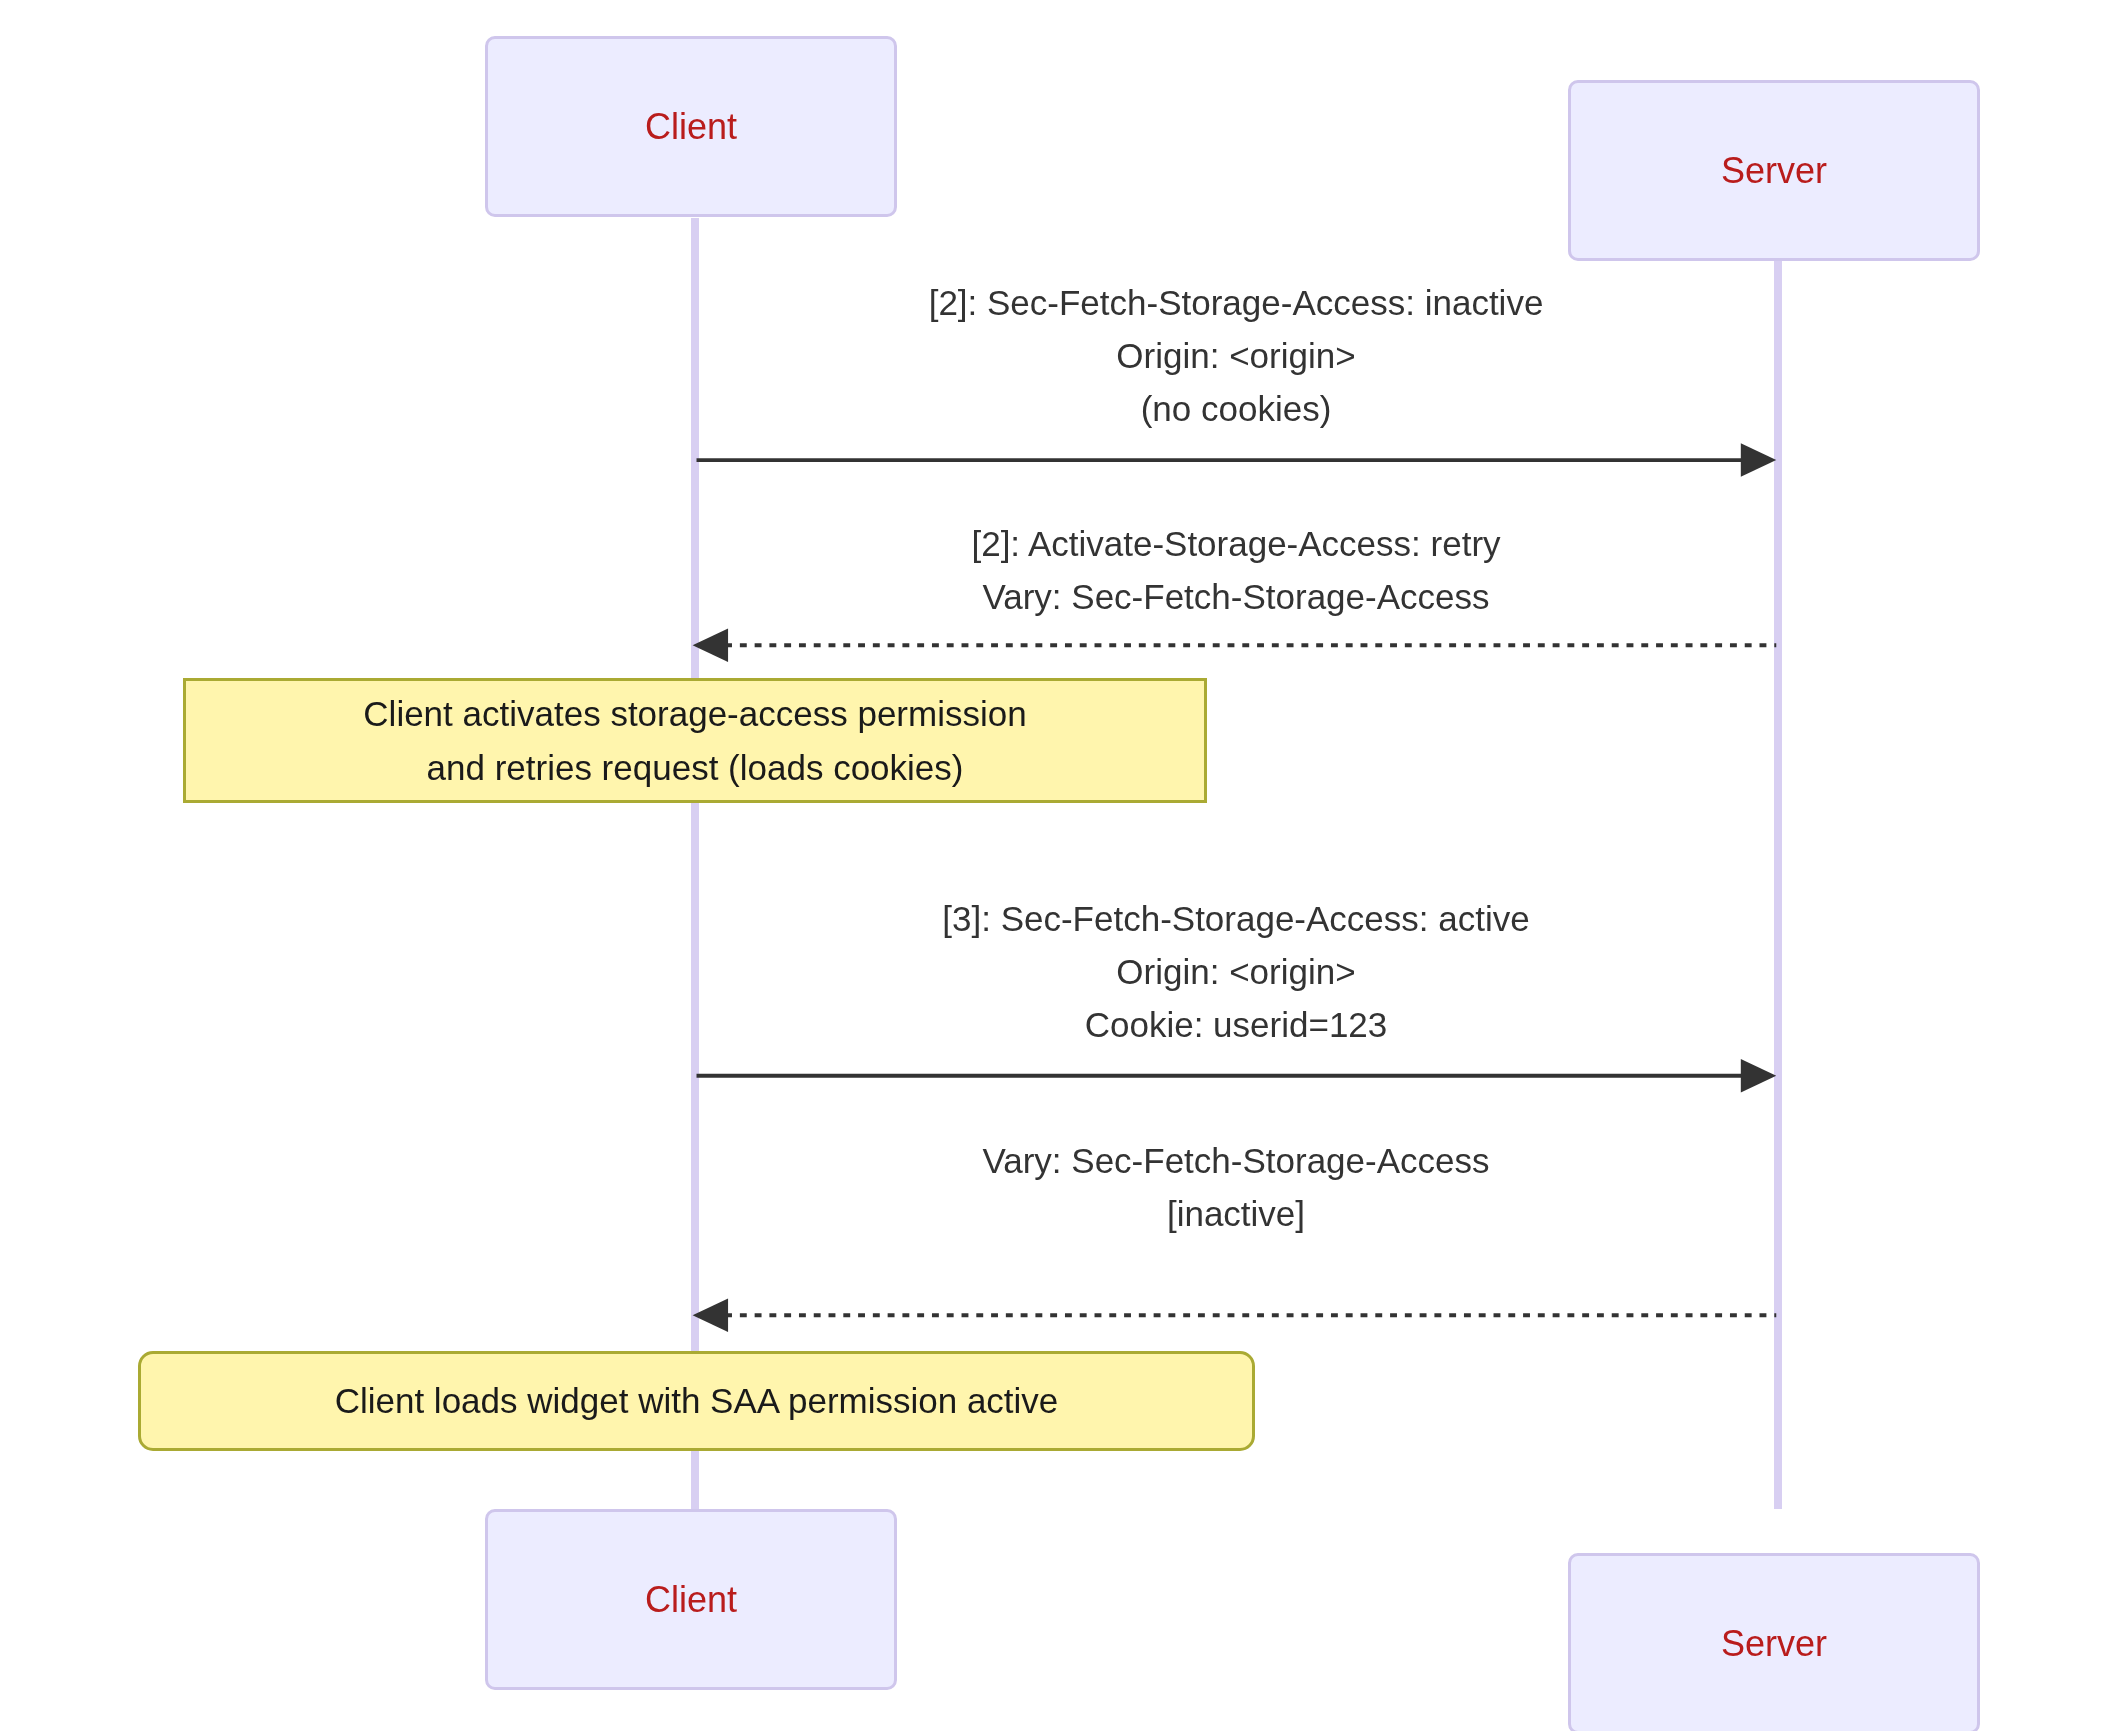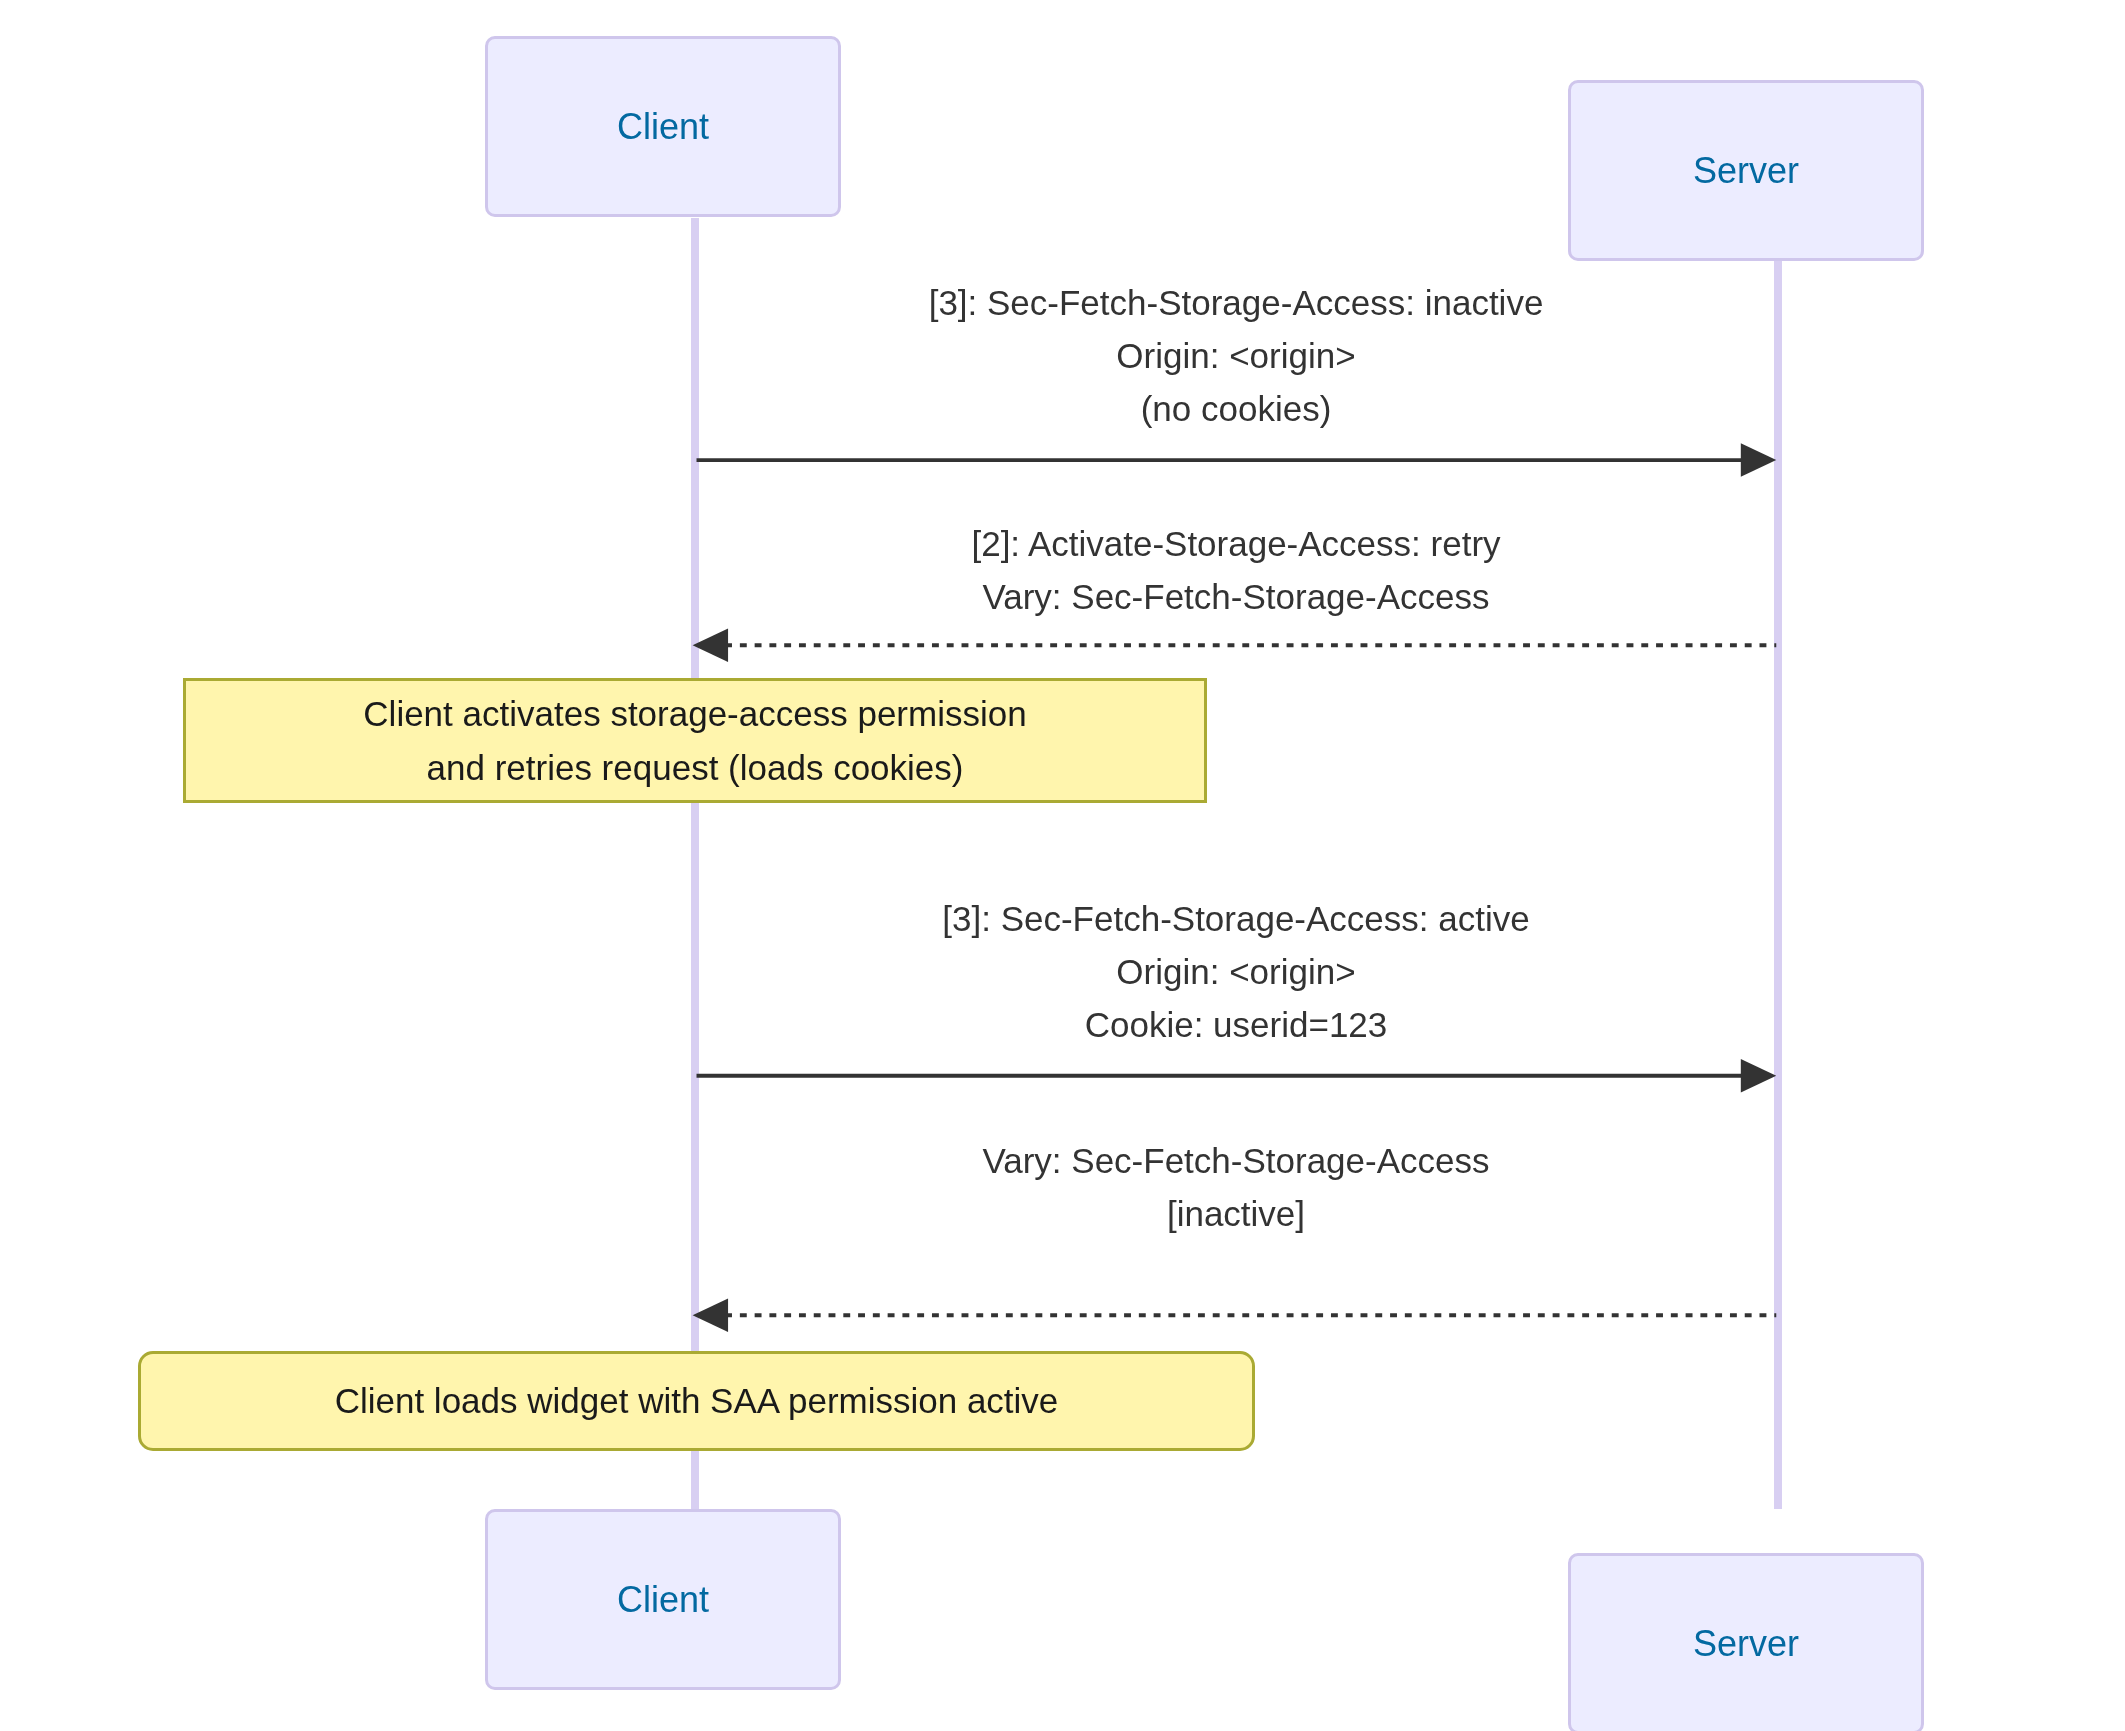--- a/index.html
+++ b/index.html
@@ -26,7 +26,7 @@
 
   .actor {
     position: absolute;
-    width: 356px;
+    width: 412px;
     height: 181px;
     background: #ECECFF;
     border: 3px solid #CFC6EC;
@@ -35,7 +35,7 @@
     align-items: center;
     justify-content: center;
     font-size: 36px;
-    color: #0369a1;
+    color: #b91c1c;
     z-index: 5;
   }
   .actor.client { left: 485px; }

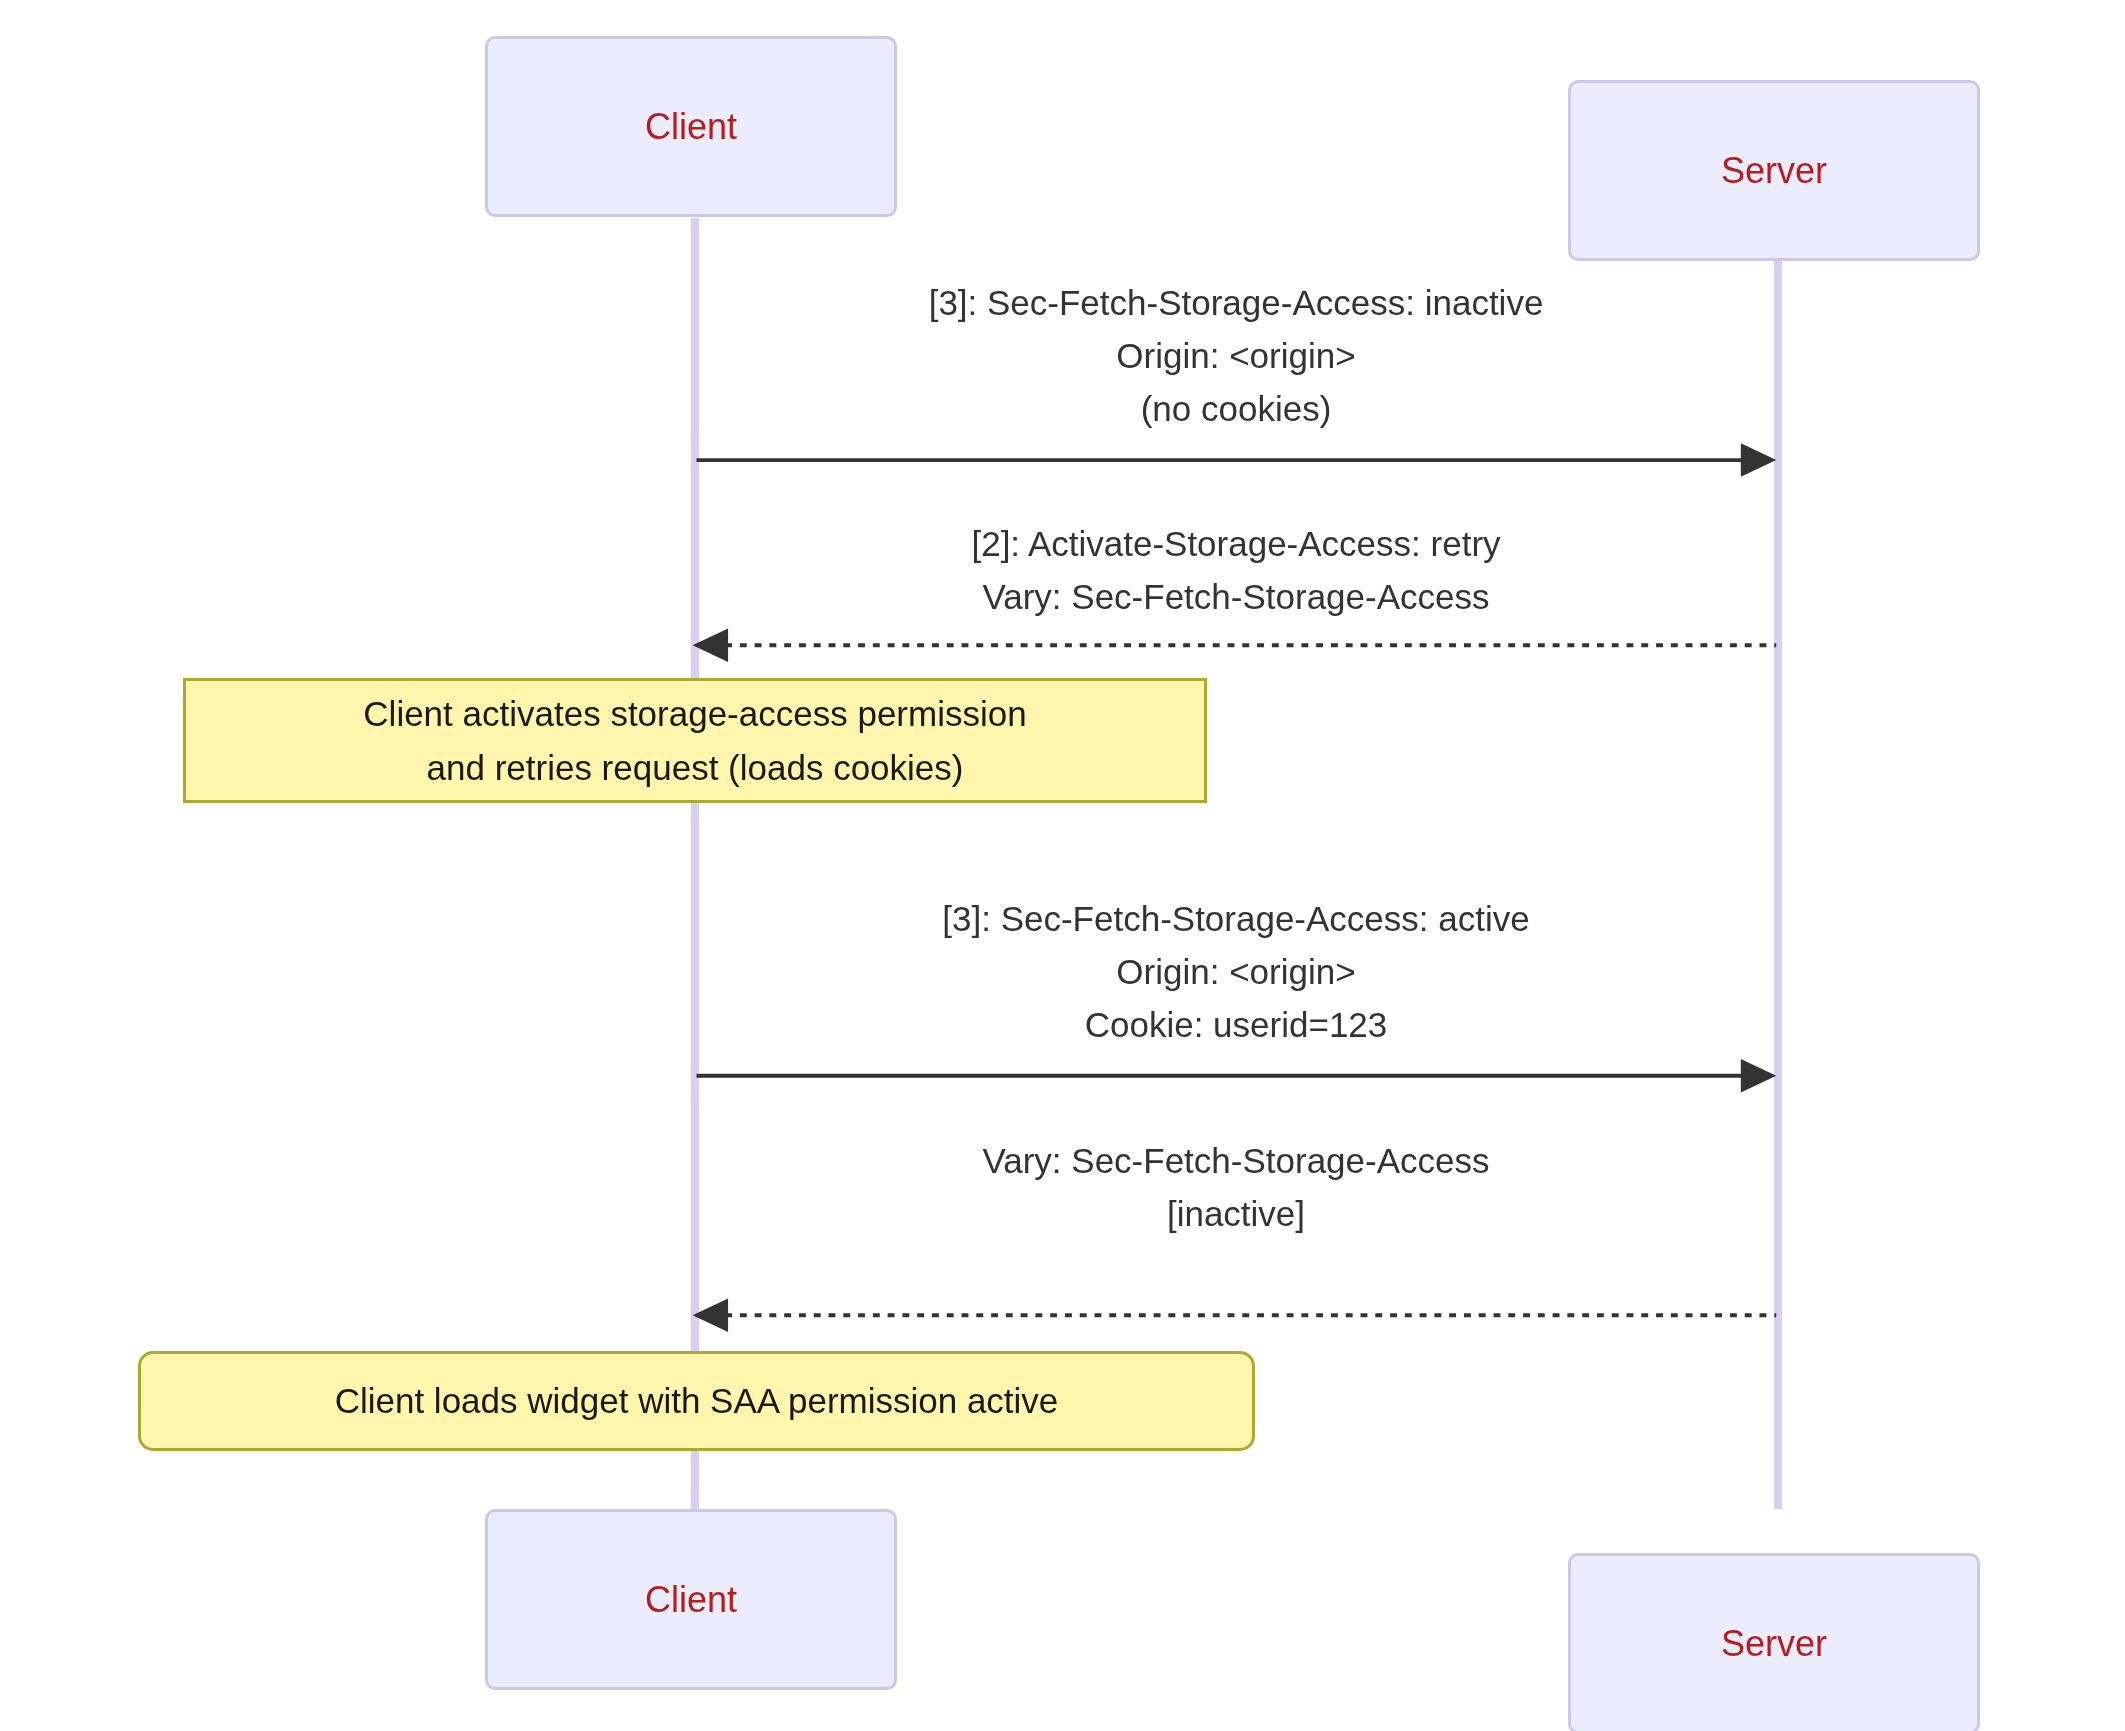--- a/index.html
+++ b/index.html
@@ -113,7 +113,7 @@
   </svg>
 
   <div class="msg msg-1">
-    <div>[3]: Sec-Fetch-Storage-Access: inactive</div>
+    <div>[2]: Sec-Fetch-Storage-Access: inactive</div>
     <div>Origin: &lt;origin&gt;</div>
     <div>(no cookies)</div>
   </div>

